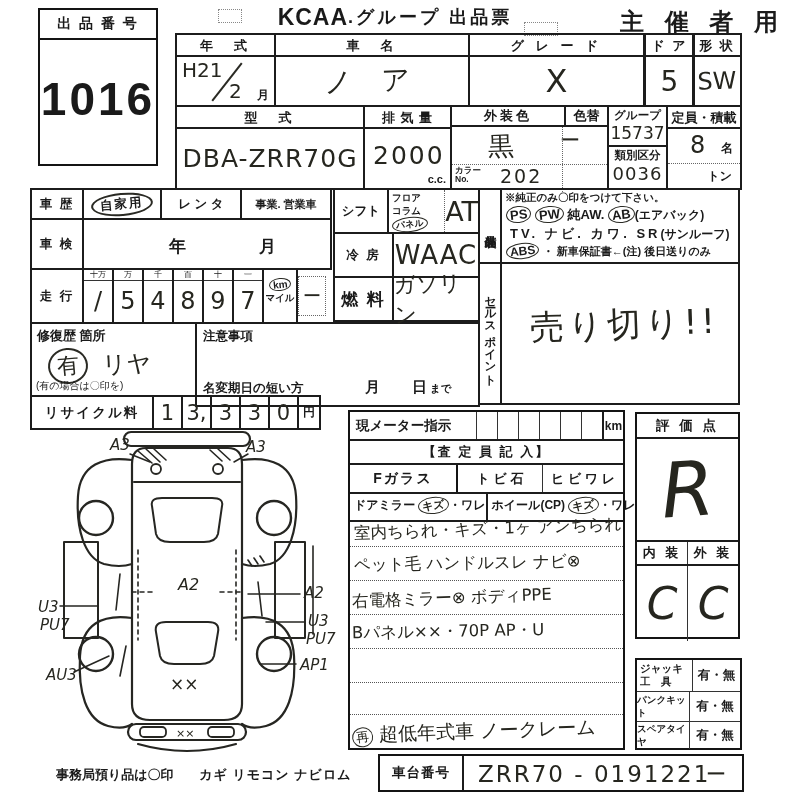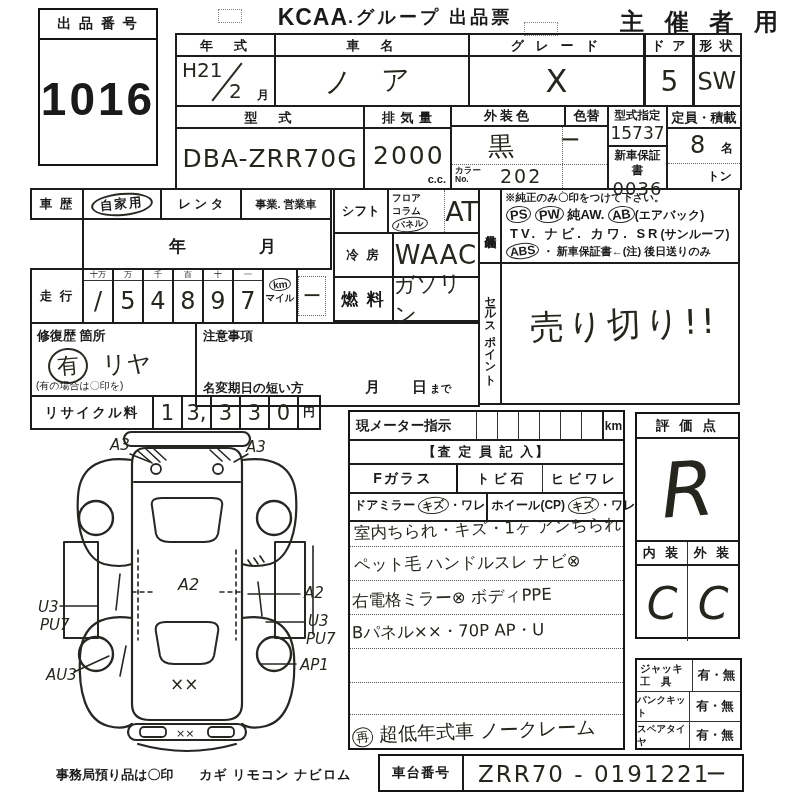--- a/index.html
+++ b/index.html
@@ -98,7 +98,7 @@
     </div>
   </div>
   <div class="abs bx" style="left:607px;top:105px;width:61px;height:85px;">
-    <div class="bold" style="text-align:center;font-size:11.5px;padding-top:1px;">型式指定</div>
+    <div class="bold" style="text-align:center;font-size:11.5px;padding-top:1px;">グループ</div>
     <div class="hw" style="text-align:center;font-size:17px;border-bottom:2px solid #1c1c1c;height:22px;">15737</div>
     <div class="bold" style="text-align:center;font-size:11.5px;padding-top:1px;">新車保証書</div>
     <div class="hw" style="text-align:center;font-size:18px;letter-spacing:1px;">0036</div>

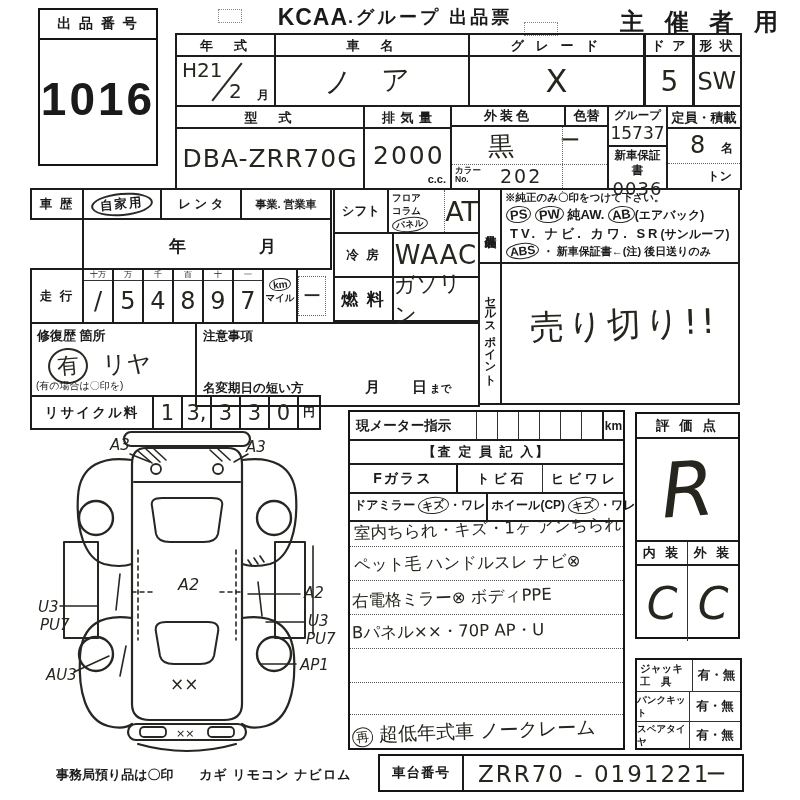--- a/index.html
+++ b/index.html
@@ -100,7 +100,7 @@
   <div class="abs bx" style="left:607px;top:105px;width:61px;height:85px;">
     <div class="bold" style="text-align:center;font-size:11.5px;padding-top:1px;">グループ</div>
     <div class="hw" style="text-align:center;font-size:17px;border-bottom:2px solid #1c1c1c;height:22px;">15737</div>
-    <div class="bold" style="text-align:center;font-size:11.5px;padding-top:1px;">新車保証書</div>
+    <div class="bold" style="text-align:center;font-size:11.5px;padding-top:1px;">類別区分</div>
     <div class="hw" style="text-align:center;font-size:18px;letter-spacing:1px;">0036</div>
   </div>
   <div class="abs bx" style="left:666px;top:105px;width:76px;height:85px;">

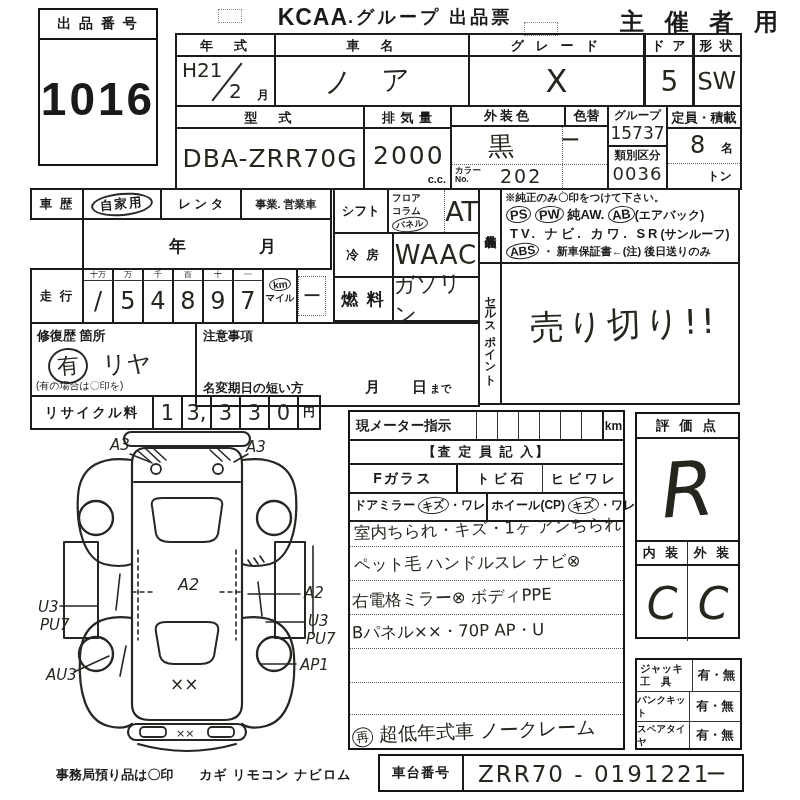--- a/index.html
+++ b/index.html
@@ -123,6 +123,9 @@
   <div class="abs bx ctr bold" style="left:160px;top:188px;width:82px;height:32px;font-size:12.5px;">レ ン タ</div>
   <div class="abs bx ctr bold" style="left:240px;top:188px;width:92px;height:32px;font-size:11px;">事業. 営業車</div>
 
+  <div class="abs bx" style="left:30px;top:218px;width:54px;height:52px;">
+    <div class="ctr bold" style="height:100%;font-size:12.5px;letter-spacing:2px;">車 検</div>
+  </div>
   <div class="abs bx" style="left:82px;top:218px;width:250px;height:52px;">
     <span class="bold" style="position:absolute;left:85px;top:15px;font-size:17px;">年</span>
     <span class="bold" style="position:absolute;left:175px;top:15px;font-size:17px;">月</span>

